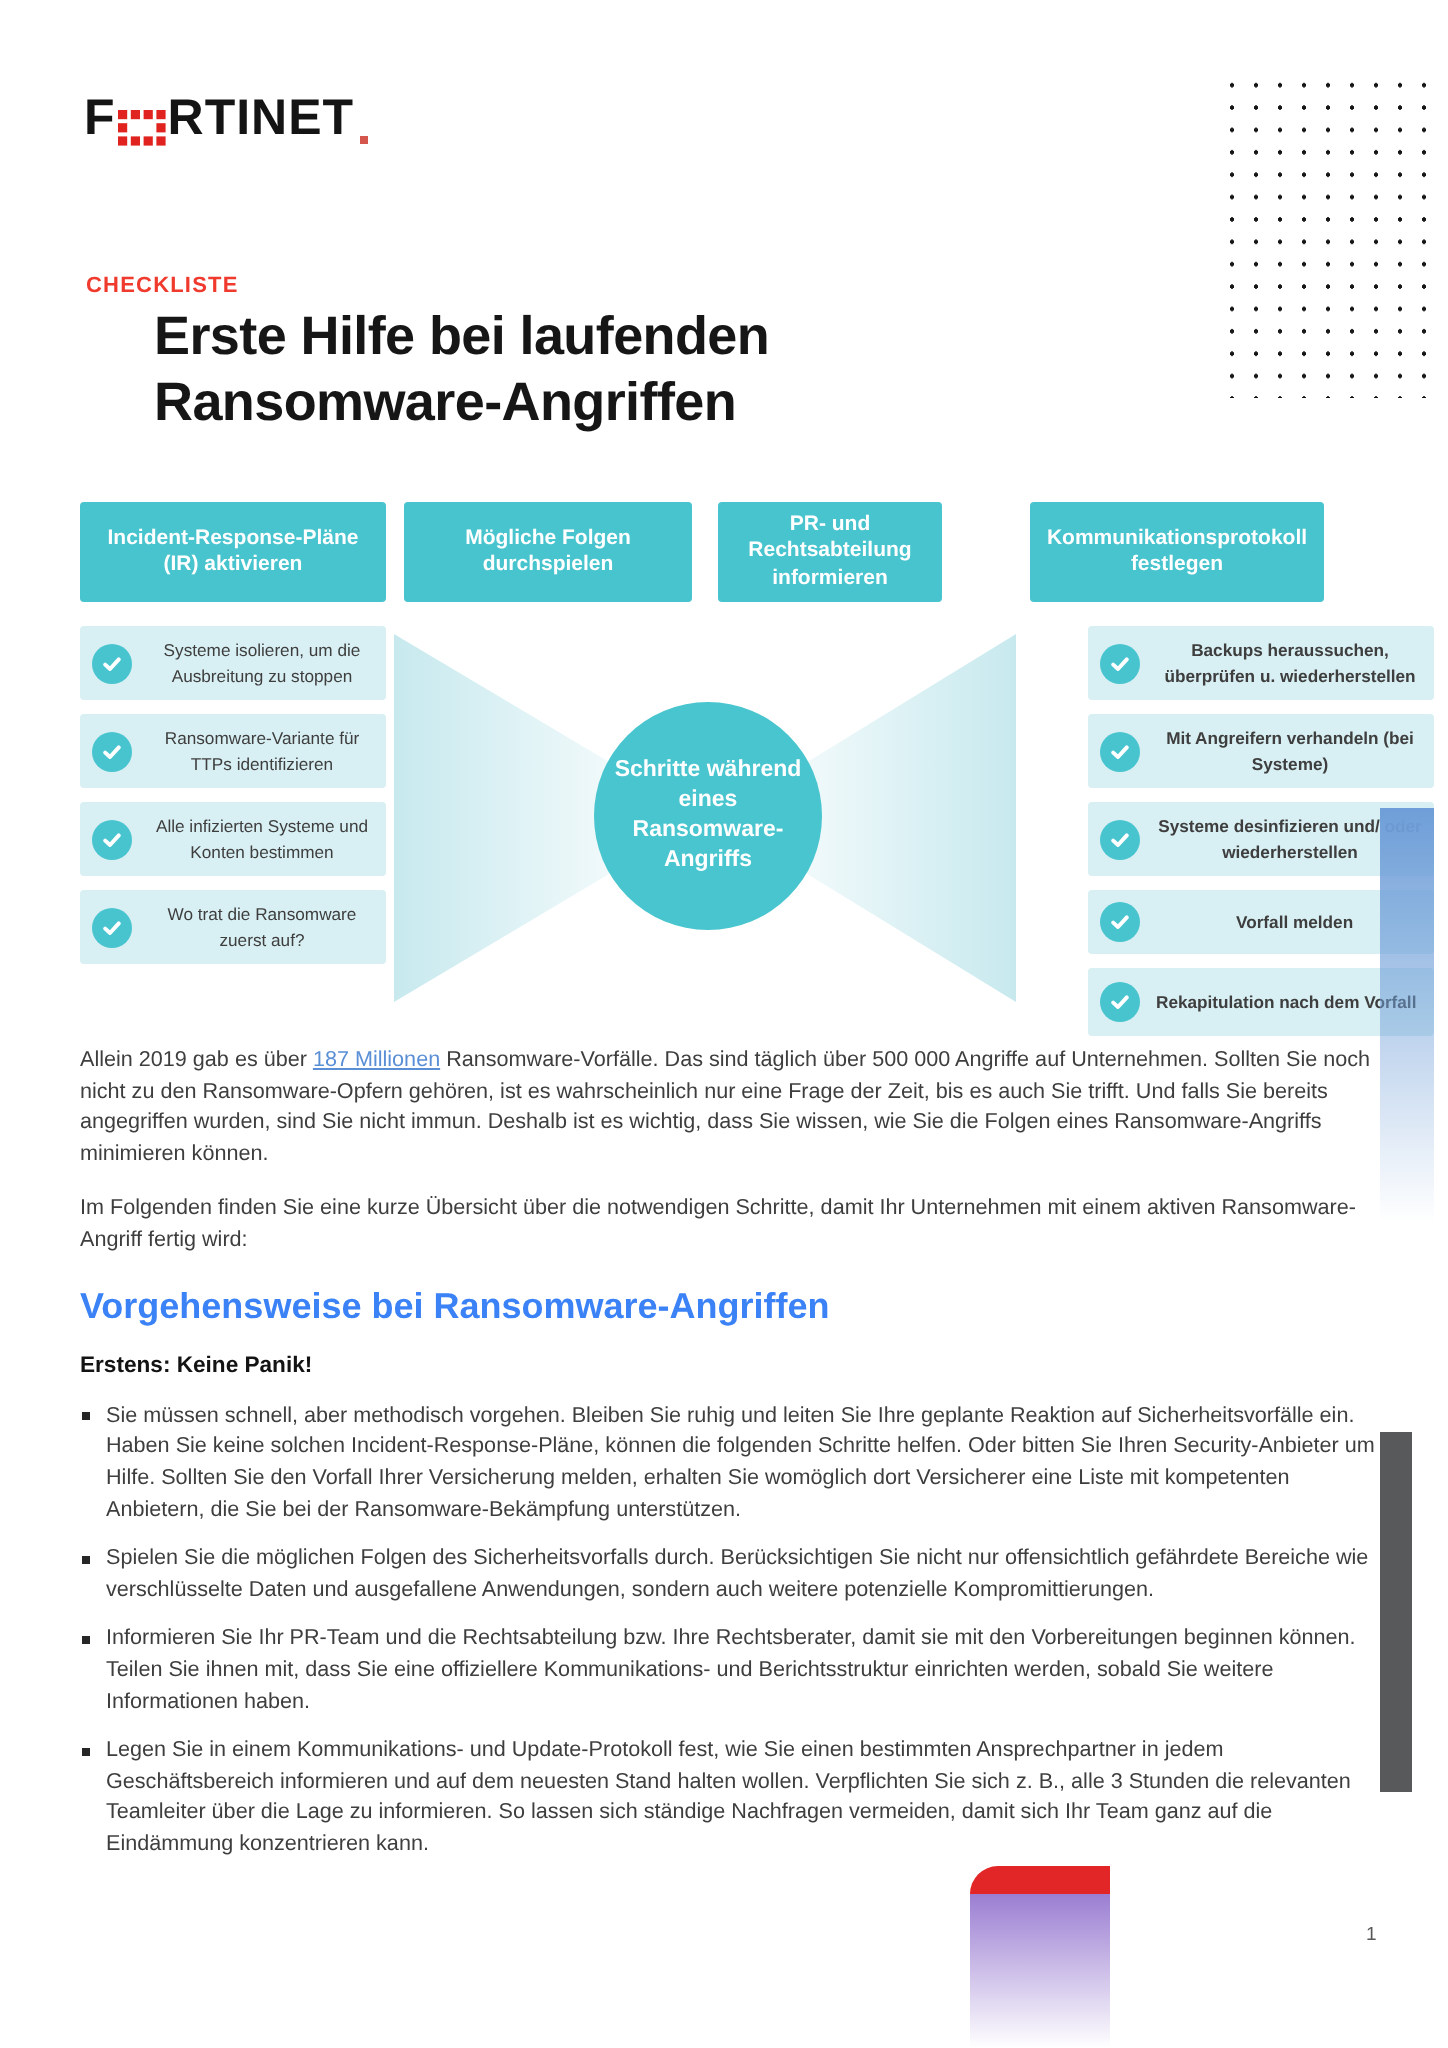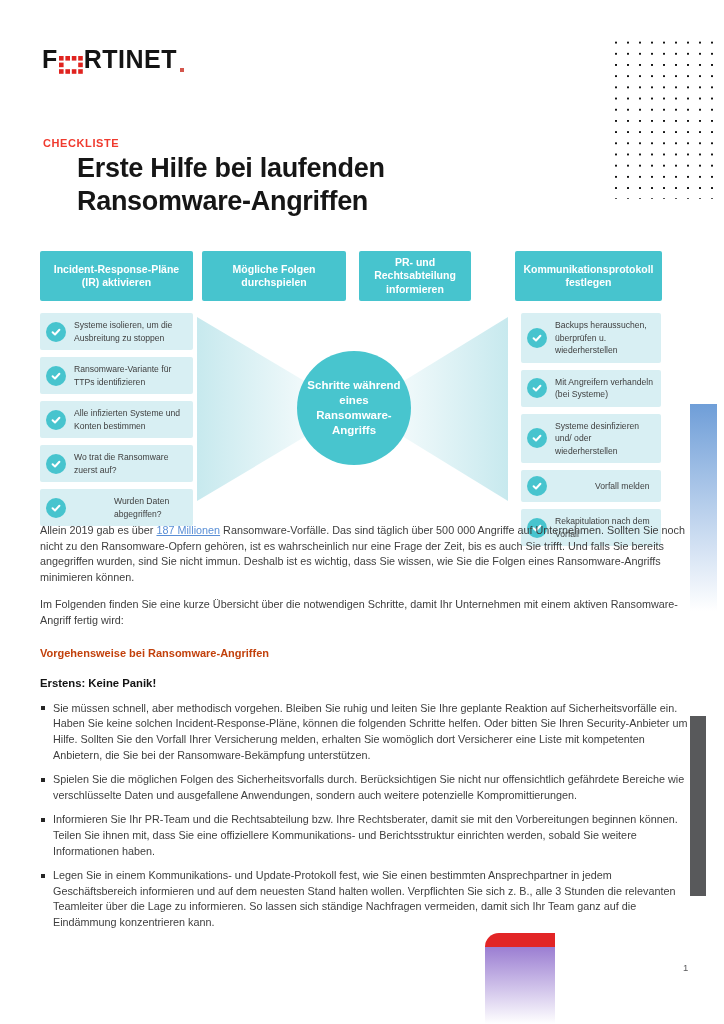--- a/index.html
+++ b/index.html
@@ -56,7 +56,7 @@
   .chk-item {
     background: #d8eff3; border-radius: 2px;
     display: flex; align-items: center; gap: 8px;
-    padding: 6px 5px 6px 6px; min-height: 34px; box-sizing: border-box;
+    padding: 6px 5px 6px 6px; min-height: 34px; box-sizing: border-box; text-align: center;
   }
   .chk-item.short { min-height: 27px; gap: 48px; }
   .chk-icon {

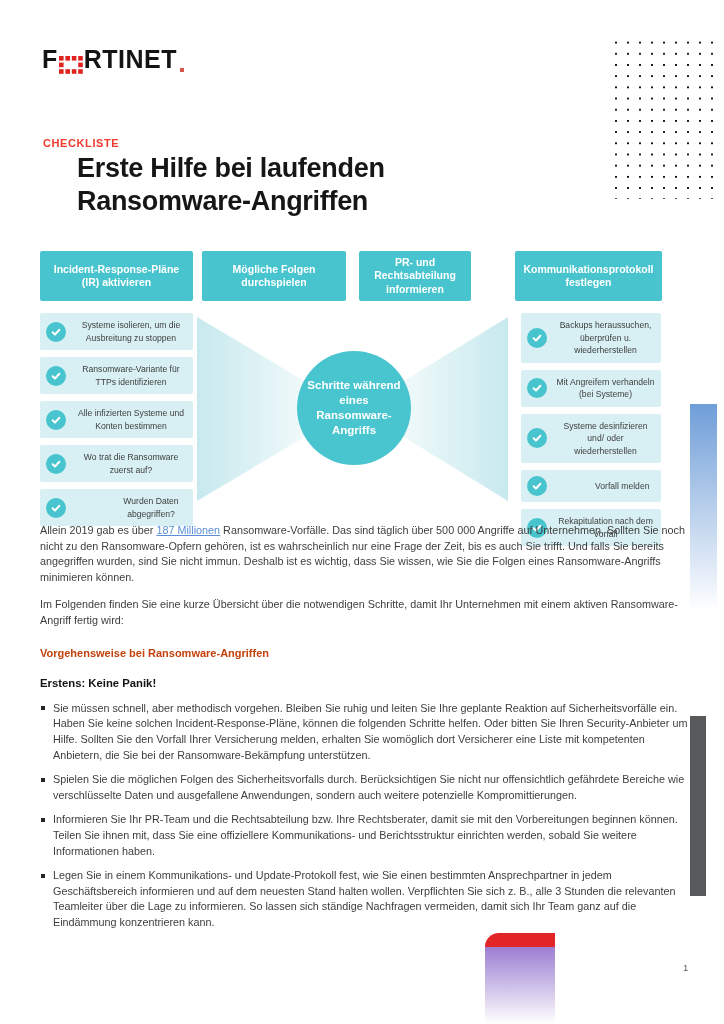--- a/index.html
+++ b/index.html
@@ -52,7 +52,7 @@
 
   .chk-col { position: absolute; top: 313px; display: flex; flex-direction: column; gap: 7px; }
   .chk-col.left  { left: 40px;  width: 153px; }
-  .chk-col.right { left: 521px; width: 140px; }
+  .chk-col.right { left: 544px; width: 173px; font-weight: bold; }
   .chk-item {
     background: #d8eff3; border-radius: 2px;
     display: flex; align-items: center; gap: 8px;

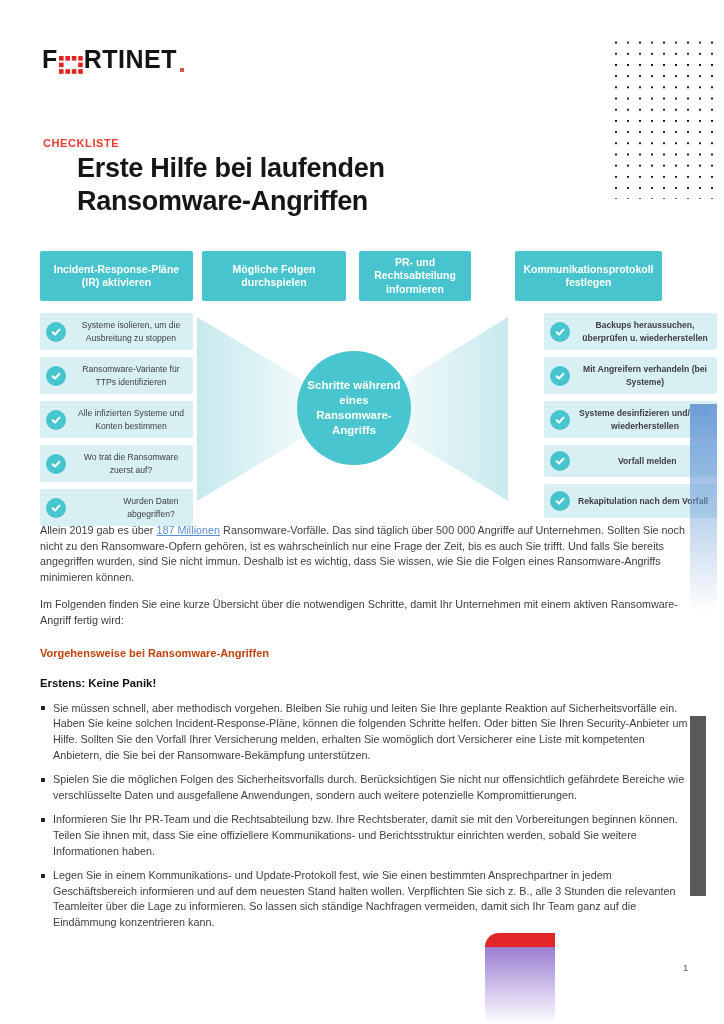--- a/index.html
+++ b/index.html
@@ -188,14 +188,6 @@
         </span>
       <span class="chk-text">Wo trat die Ransomware zuerst auf?</span>
     </div>
-    <div class="chk-item short">
-      <span class="chk-icon">
-          <svg width="12" height="12" viewBox="0 0 12 12">
-            <path d="M2.6 6.3 L5 8.5 L9.4 3.7" fill="none" stroke="#ffffff" stroke-width="2" stroke-linecap="round" stroke-linejoin="round"></path>
-          </svg>
-        </span>
-      <span class="chk-text">Wurden Daten abgegriffen?</span>
-    </div>
   </div>
 
   <div class="chk-col right">

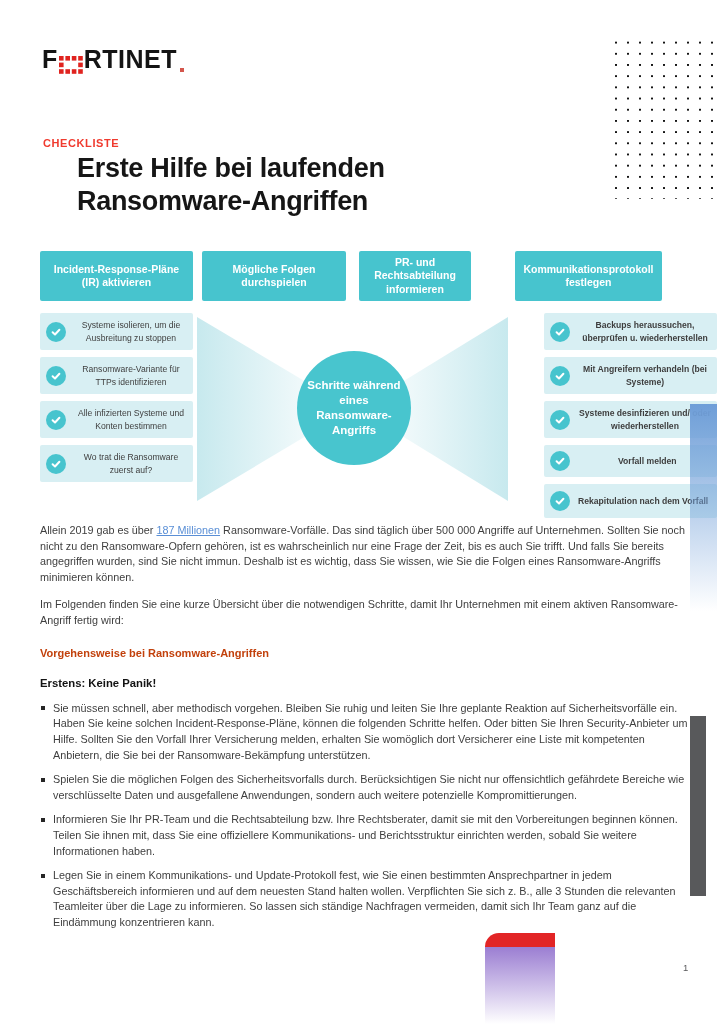--- a/index.html
+++ b/index.html
@@ -87,7 +87,7 @@
   .content { position: absolute; left: 40px; top: 523px; width: 653px; font-size: 10.8px; line-height: 15.6px; }
   .content p { margin: 0 0 12px 0; }
   .inline-link { color: #5a8fd6; text-decoration: underline; cursor: pointer; }
-  .section-heading { margin: 17px 0 0 0; font-size: 11px; font-weight: bold; color: #c2410c; }
+  .section-heading { margin: 17px 0 0 0; font-size: 18px; font-weight: bold; color: #3b82f6; }
   .sub-heading { margin: 15px 0 0 0; font-size: 11.3px; font-weight: bold; color: #131313; }
   ul.bullets { list-style: none; margin: 4px 0 0 0; padding: 0; }
   ul.bullets li { position: relative; padding-left: 13px; margin-top: 9px; }

